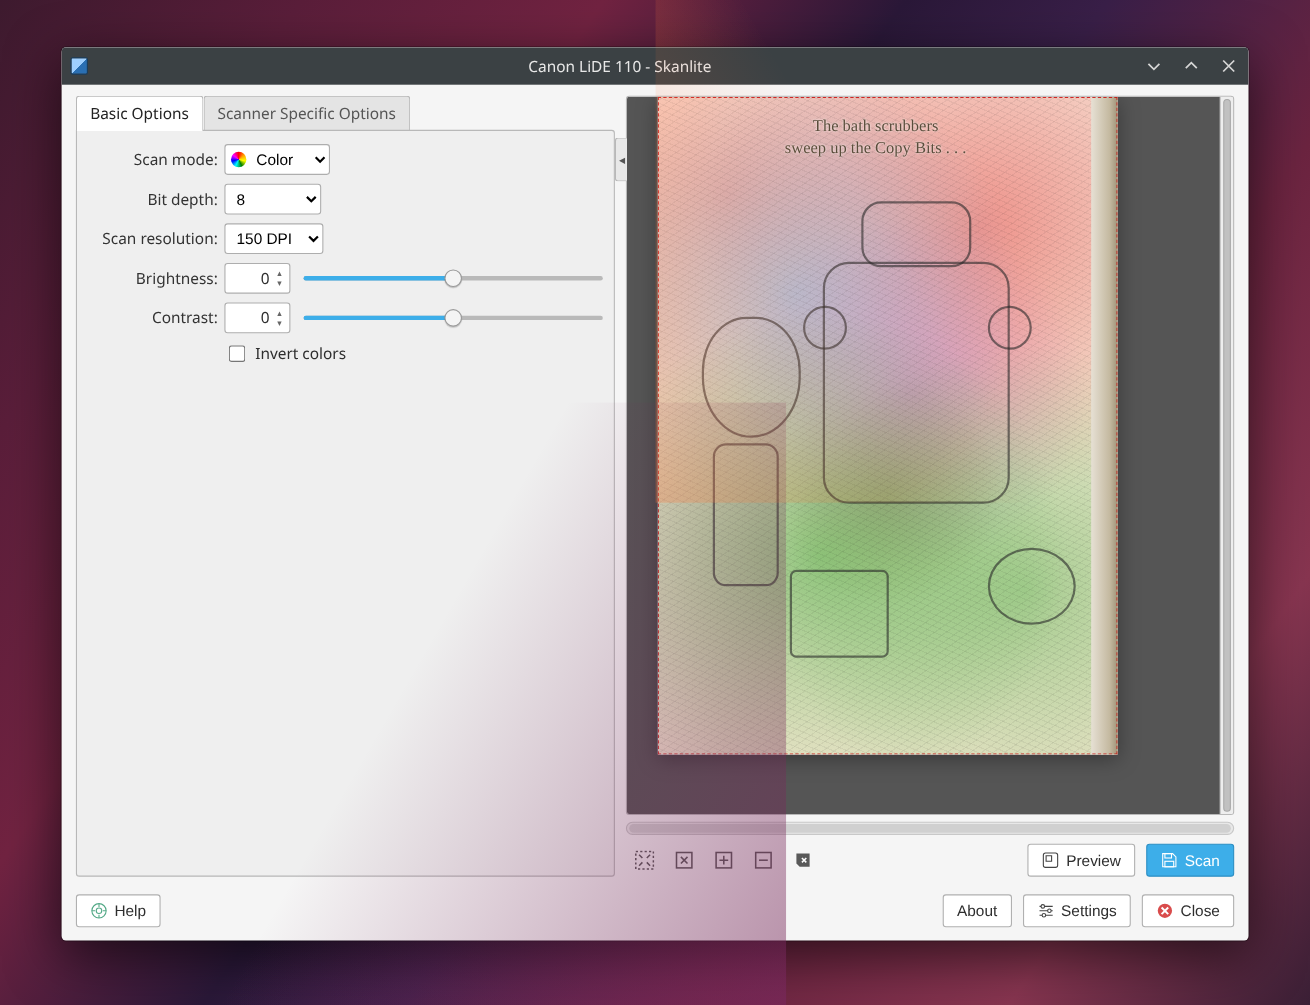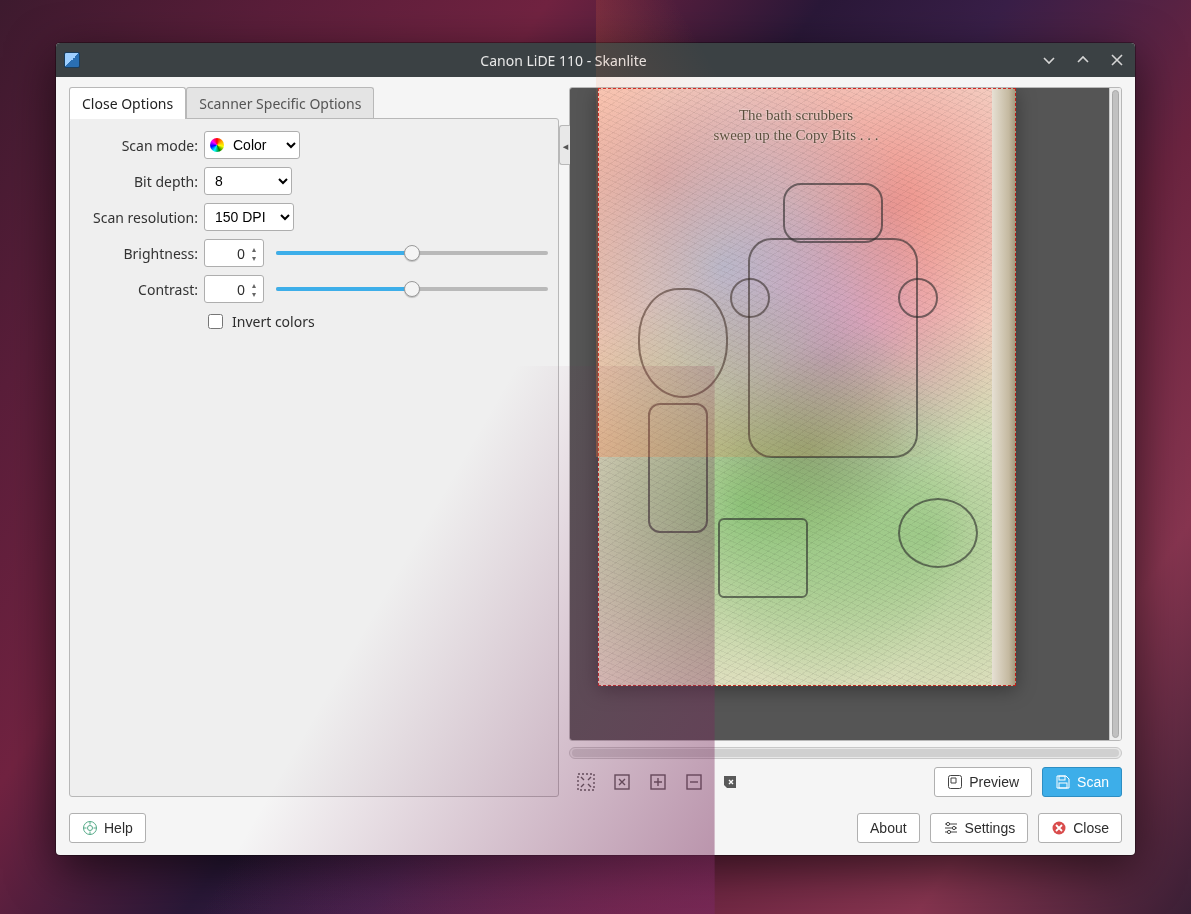--- a/index.html
+++ b/index.html
@@ -299,7 +299,7 @@
 
       <div class="opts">
         <div class="tabbar">
-          <div class="tab active">Close Options</div>
+          <div class="tab active">Basic Options</div>
           <div class="tab">Scanner Specific Options</div>
         </div>
         <div class="tabpage">

